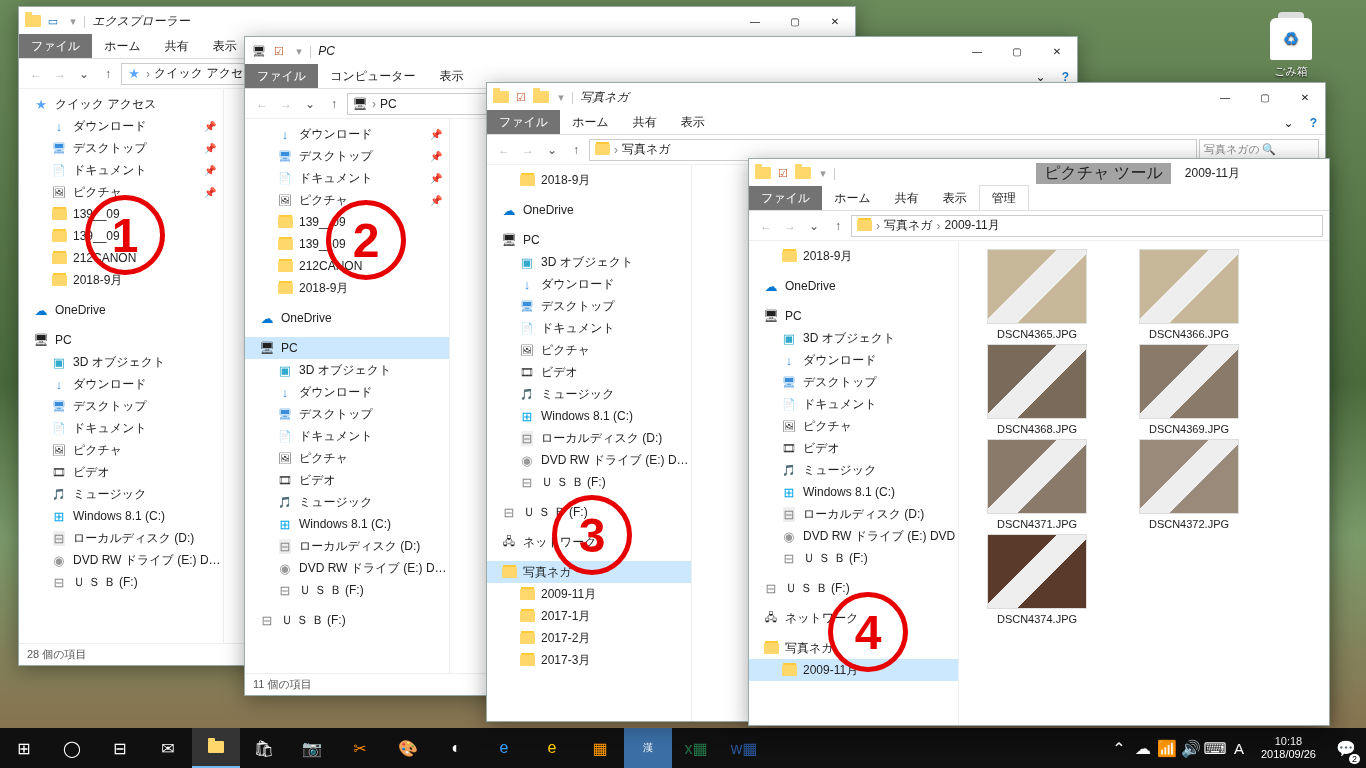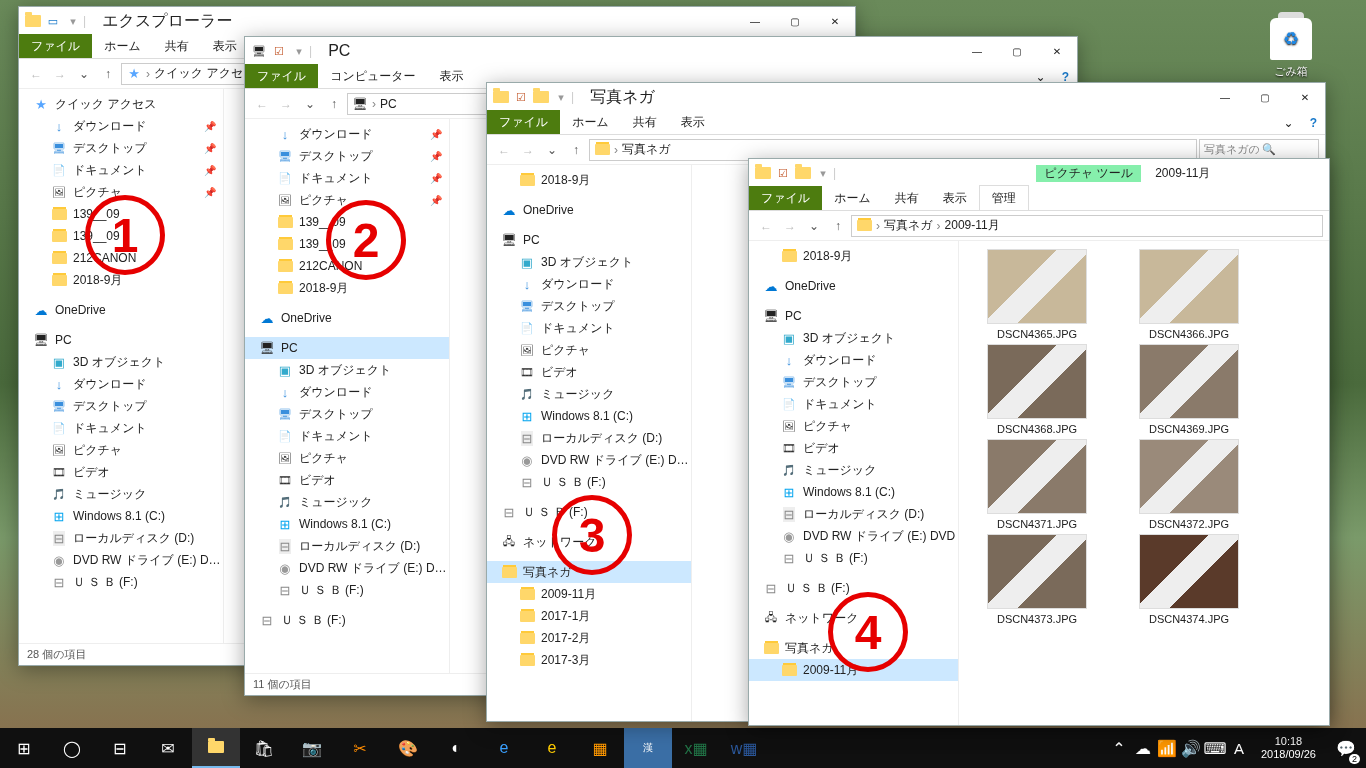--- a/index.html
+++ b/index.html
@@ -26,7 +26,7 @@
 .titlebar .tico { width:16px; height:16px; margin:0 2px; display:inline-flex; align-items:center; justify-content:center; font-size:11px; }
 .folder-ico { width:16px; height:12px; background:#ffd76a; border-radius:1px; position:relative; display:inline-block; }
 .folder-ico::before { content:""; position:absolute; top:-3px; left:0; width:7px; height:3px; background:#ffd76a; border-radius:1px 1px 0 0; }
-.titlebar .title { margin-left:16px; flex:1; font-size:16px; }
+.titlebar .title { margin-left:6px; flex:1; font-size:12px;font-style:italic; }
 .win-ctrl { display:flex; }
 .win-ctrl div { width:40px; height:28px; display:flex; align-items:center; justify-content:center; font-size:10px; cursor:pointer; }
 

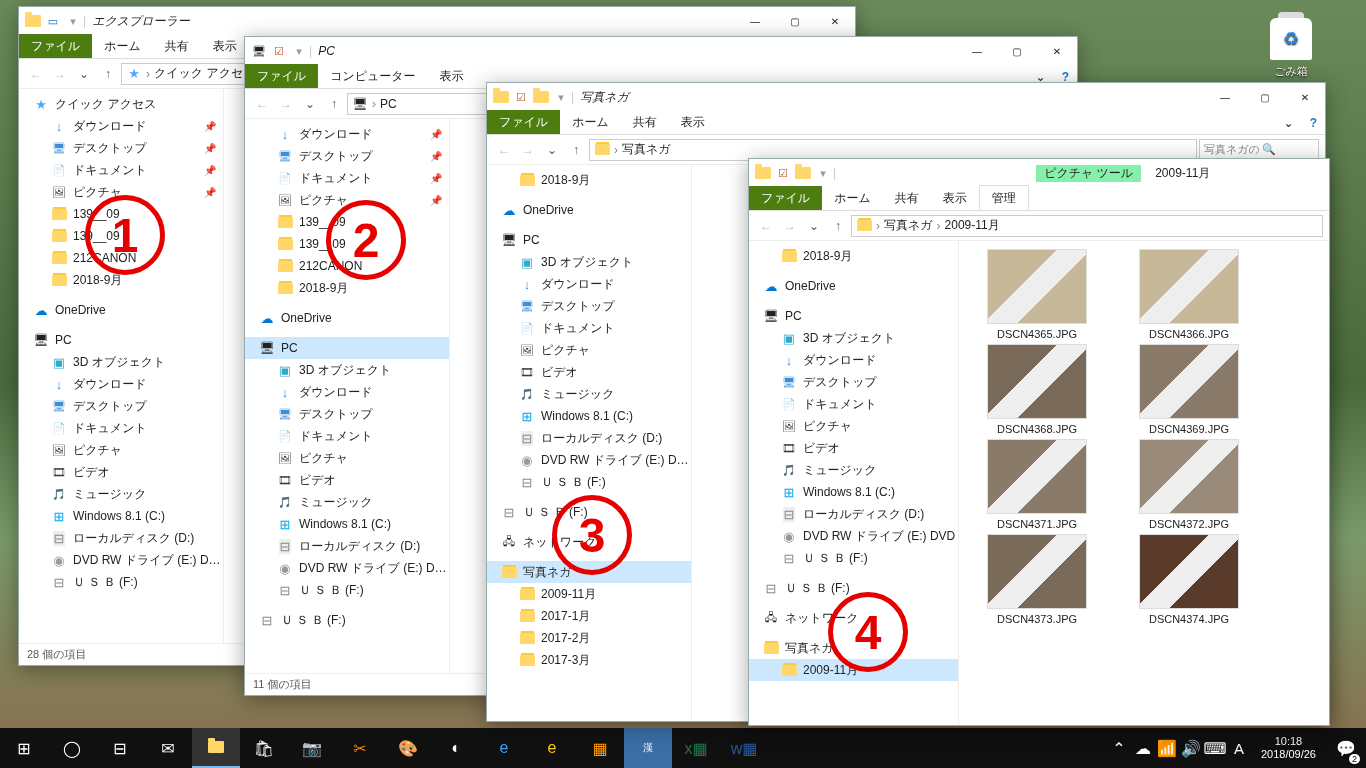--- a/index.html
+++ b/index.html
@@ -32,7 +32,7 @@
 
 .ribbon-tabs { height:24px; display:flex; align-items:end; border-bottom:1px solid #ddd; padding-left:0; }
 .ribbon-tabs .tab { padding:4px 12px 3px; font-size:12px; cursor:pointer; }
-.ribbon-tabs .tab.file { background:#4d7c0f; color:#fff; }
+.ribbon-tabs .tab.file { background:#737373; color:#fff; }
 .ribbon-tabs .chev { margin-left:auto; padding:4px 8px; }
 .ribbon-tabs .help { padding:4px 8px; color:#1979ca; font-weight:bold; }
 

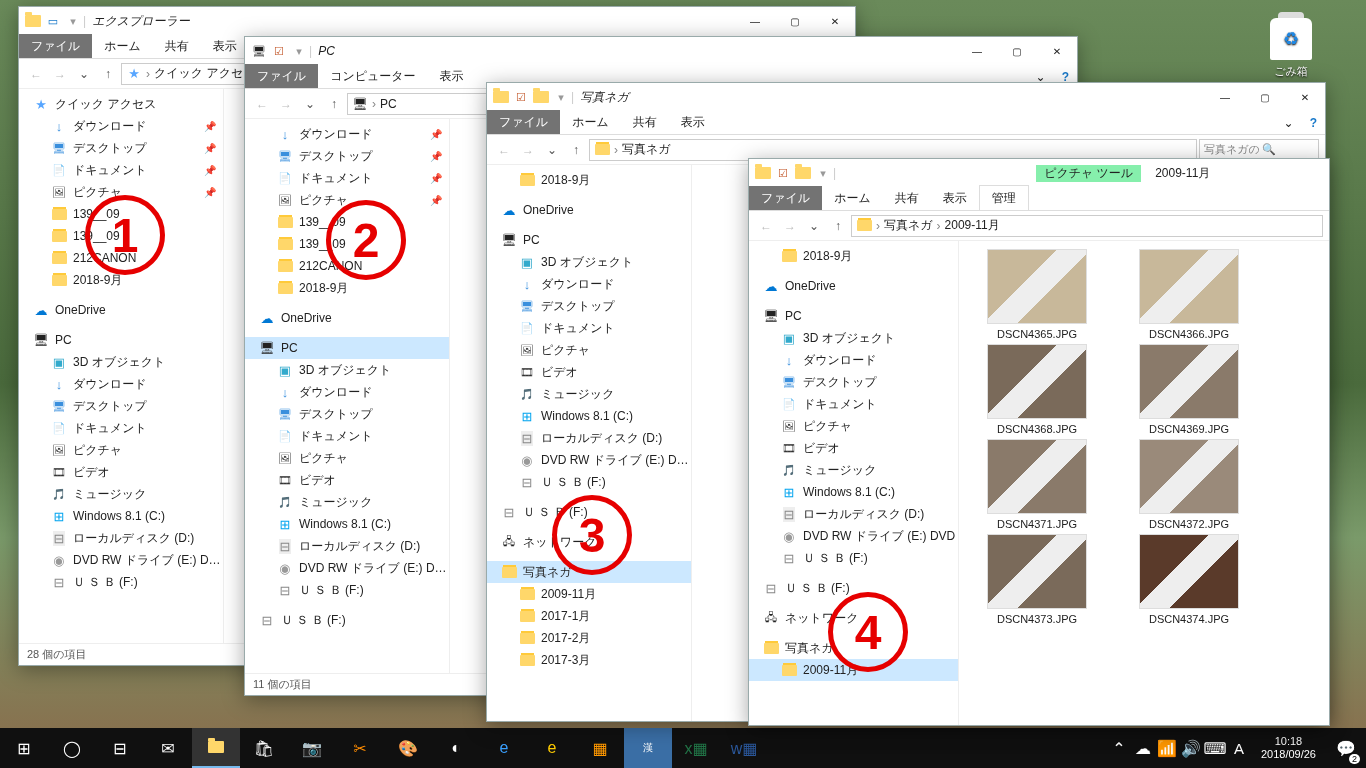--- a/index.html
+++ b/index.html
@@ -515,7 +515,7 @@
     <span style="color:#ccc">|</span>
     <div style="flex:1; display:flex; align-items:center;">
       <div style="margin-left:200px; text-align:center;">
-        <div style="background:#86efac; font-size:12px; padding:0 8px;">ピクチャ ツール</div>
+        <div style="background:#a3a3a3; font-size:16px; padding:0 8px;">ピクチャ ツール</div>
       </div>
       <span style="margin-left:14px;">2009-11月</span>
     </div>

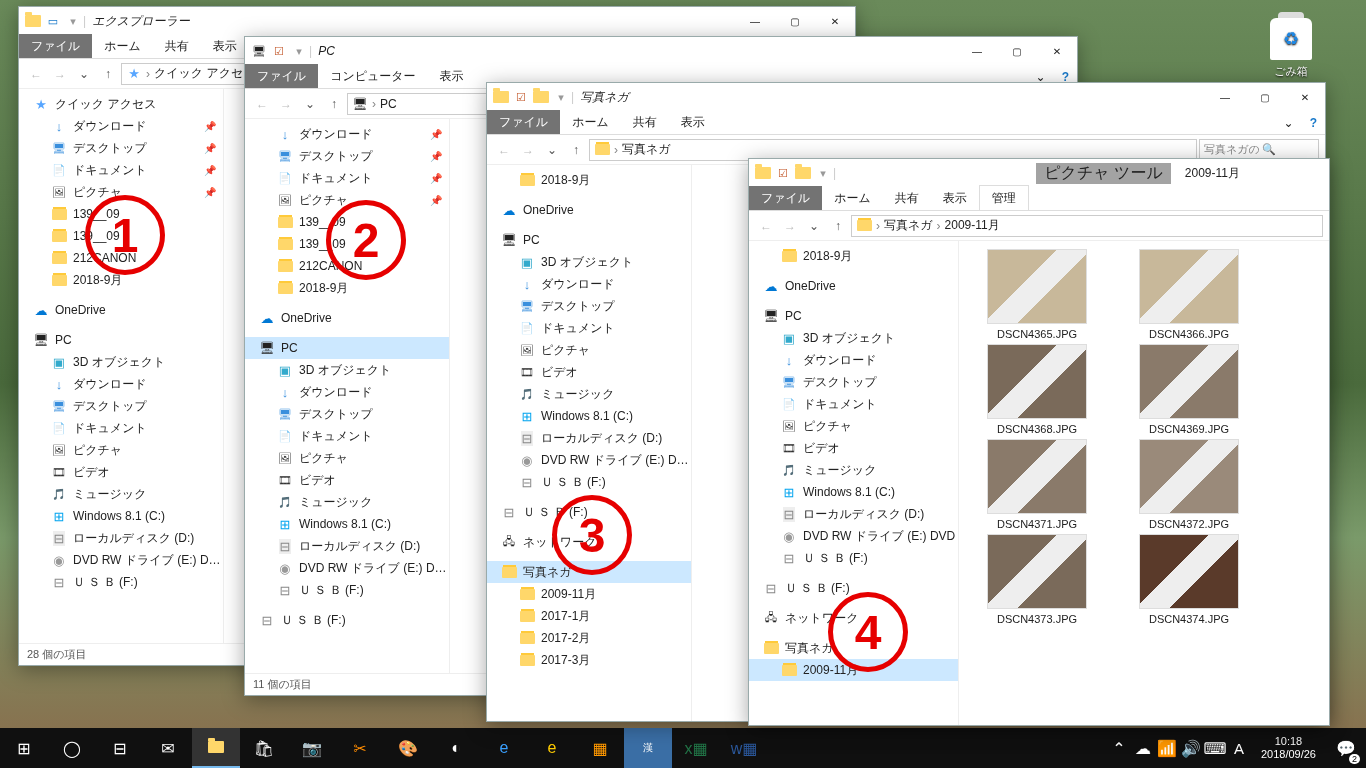--- a/index.html
+++ b/index.html
@@ -647,10 +647,6 @@
             <div>DSCN4372.JPG</div>
           </div>
           <div class="thumb">
-            <div class="img" style="background: linear-gradient(135deg, rgb(122, 106, 90) 40%, rgb(238, 238, 238) 40%, rgb(238, 238, 238) 60%, rgb(122, 106, 90) 60%);"></div>
-            <div>DSCN4373.JPG</div>
-          </div>
-          <div class="thumb">
             <div class="img" style="background: linear-gradient(135deg, rgb(90, 58, 42) 40%, rgb(238, 238, 238) 40%, rgb(238, 238, 238) 60%, rgb(90, 58, 42) 60%);"></div>
             <div>DSCN4374.JPG</div>
           </div>

